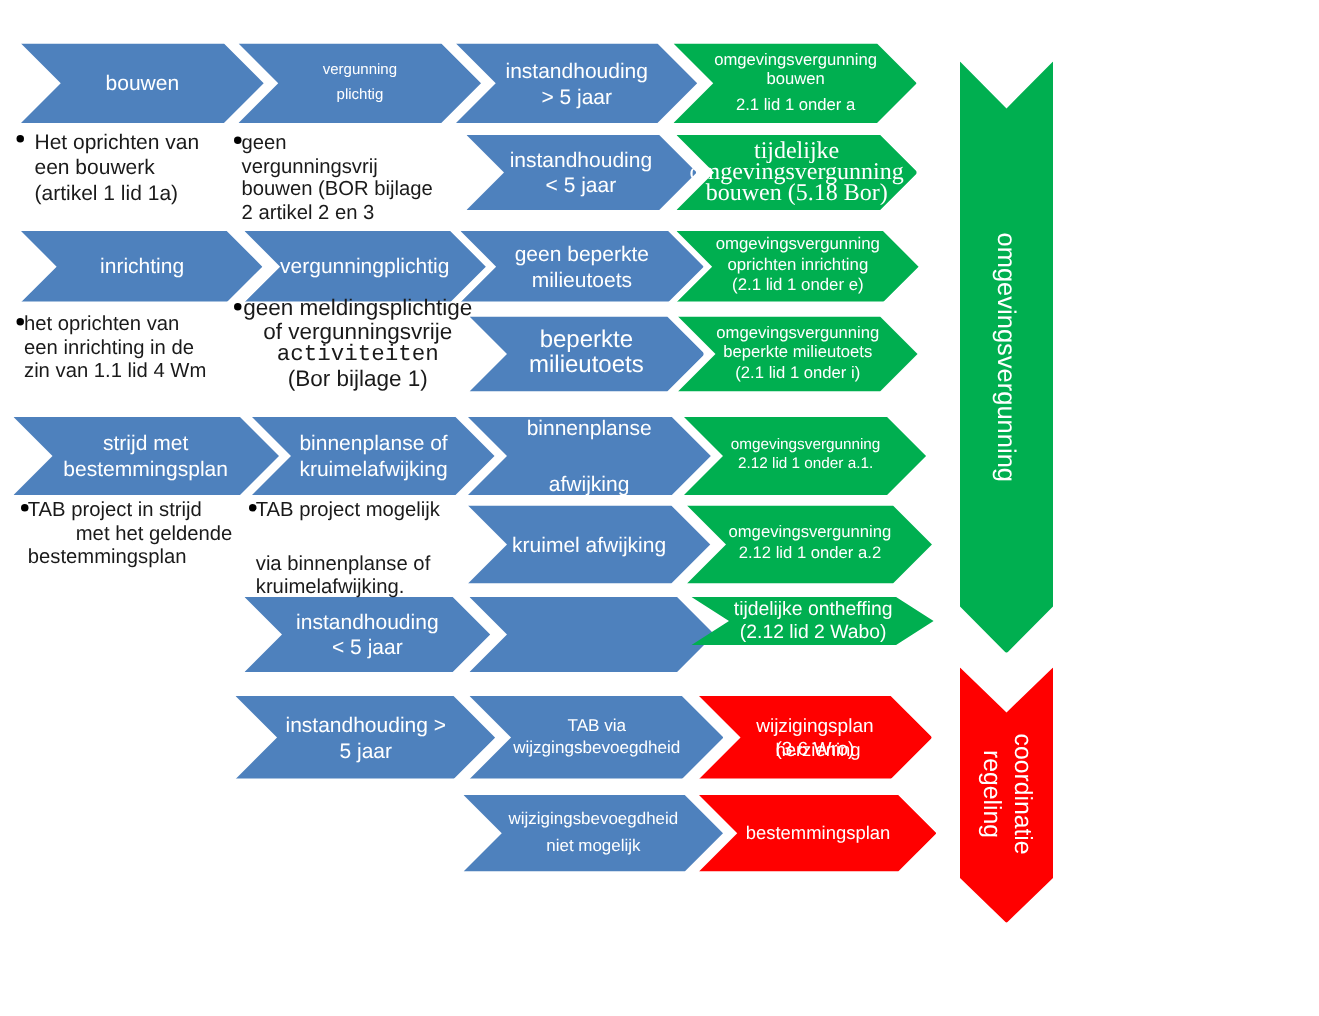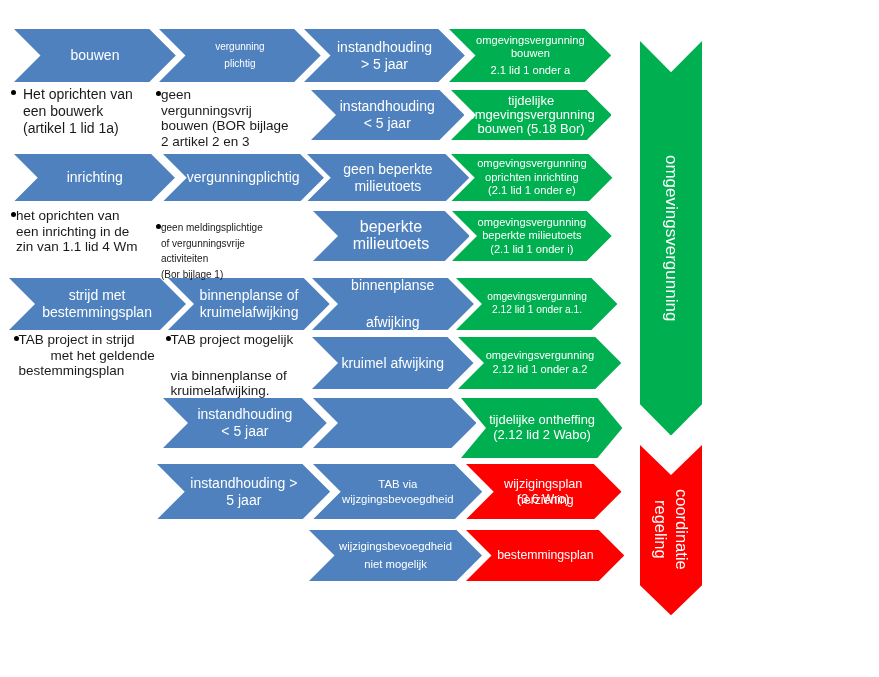--- a/index.html
+++ b/index.html
@@ -78,7 +78,7 @@
       <svg viewBox="0 0 160.8 50" preserveAspectRatio="none">
         <path d="M0,0 L135.8,0 L160.8,25 L135.8,50 L0,50 L25,25 Z" fill="#00AF50"></path>
       </svg>
-      <div class="lbl" style="font-size: 13px; line-height: 13.542px; padding-left: 25px; padding-right: 25px;">
+      <div class="lbl" style="font-size: 16px; line-height: 13.542px; padding-left: 25px; padding-right: 25px; font-family: Liberation Serif, serif;">
         <span>tijdelijke</span>
         <span>omgevingsvergunning</span>
         <span>bouwen (5.18 Bor)</span>

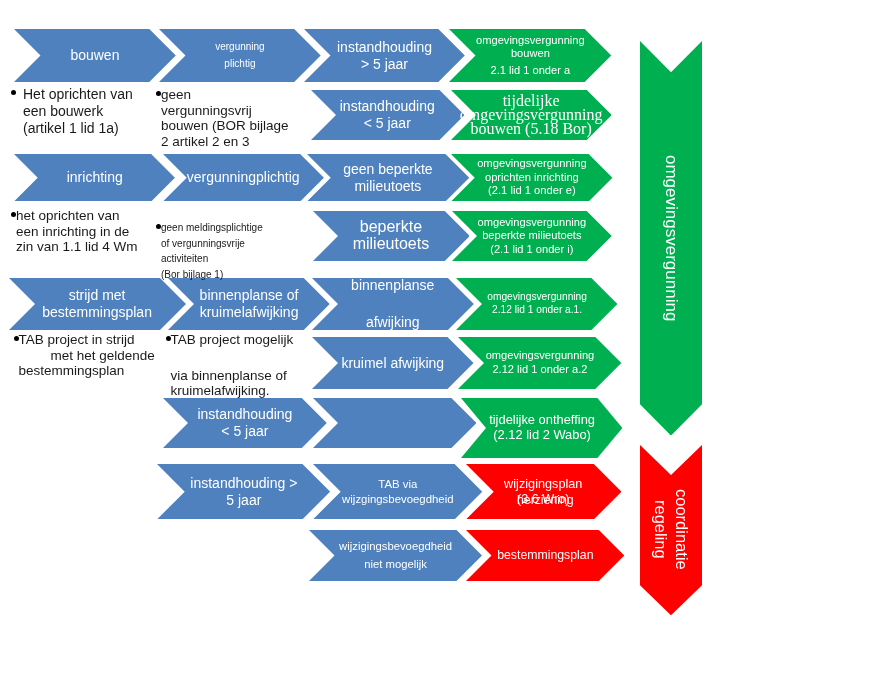--- a/index.html
+++ b/index.html
@@ -277,7 +277,7 @@
       <span class="li" style="padding-left: 5px;"><span>een inrichting in de</span></span>
       <span class="li" style="padding-left: 5px;"><span>zin van 1.1 lid 4 Wm</span></span>
     </div>
-    <div class="note" style="left: 156px; top: 220px; width: 160px; font-size: 10px; line-height: 15.6px;">
+    <div class="note" style="left: 156px; top: 198px; width: 160px; font-size: 15px; line-height: 15.6px; text-align: center;">
       <span class="li" style="padding-left: 5px;"><span class="bul" style="width: 5px; height: 5px; top: 4px; left: 0px;"></span><span>geen meldingsplichtige</span></span>
       <span class="li" style="padding-left: 5px;"><span>of vergunningsvrije</span></span>
       <span class="li" style="padding-left: 5px;"><span>activiteiten</span></span>

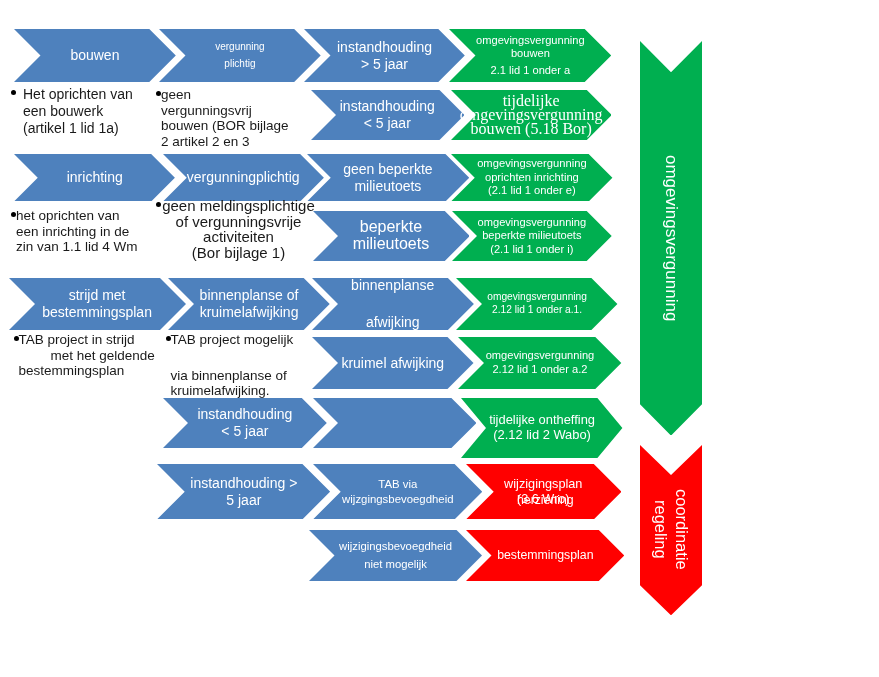--- a/index.html
+++ b/index.html
@@ -280,7 +280,7 @@
     <div class="note" style="left: 156px; top: 198px; width: 160px; font-size: 15px; line-height: 15.6px; text-align: center;">
       <span class="li" style="padding-left: 5px;"><span class="bul" style="width: 5px; height: 5px; top: 4px; left: 0px;"></span><span>geen meldingsplichtige</span></span>
       <span class="li" style="padding-left: 5px;"><span>of vergunningsvrije</span></span>
-      <span class="li" style="padding-left: 5px;"><span>activiteiten</span></span>
+      <span class="li" style="padding-left: 5px; font-family: Liberation Mono, monospace;"><span>activiteiten</span></span>
       <span class="li" style="padding-left: 5px;"><span>(Bor bijlage 1)</span></span>
     </div>
     <div class="note" style="left: 13.5px; top: 332px; width: 150px; font-size: 13.5px; line-height: 15.6px;">

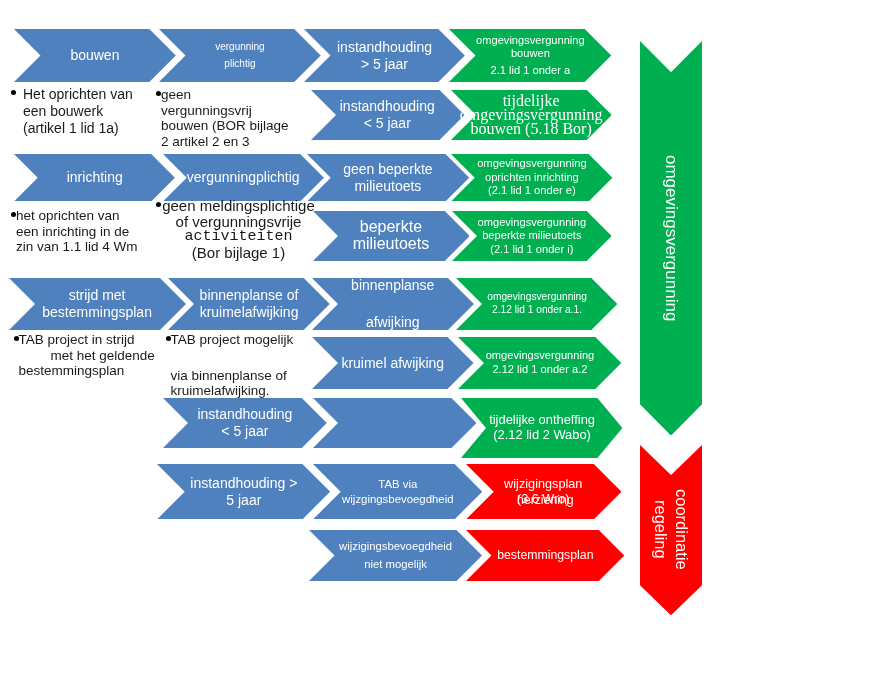--- a/index.html
+++ b/index.html
@@ -206,7 +206,7 @@
       </svg>
       <div class="lbl" style="font-size: 14px; line-height: 16.52px; padding-left: 25px; padding-right: 25px;"></div>
     </div>
-    <div class="chev" style="left: 461.4px; top: 397.9px; width: 161.4px; height: 60px;">
+    <div class="chev" style="left: 461.4px; top: 397.9px; width: 161.4px; height: 32px;">
       <svg viewBox="0 0 161.4 50" preserveAspectRatio="none">
         <path d="M0,0 L136.4,0 L161.4,25 L136.4,50 L0,50 L25,25 Z" fill="#00AF50"></path>
       </svg>

